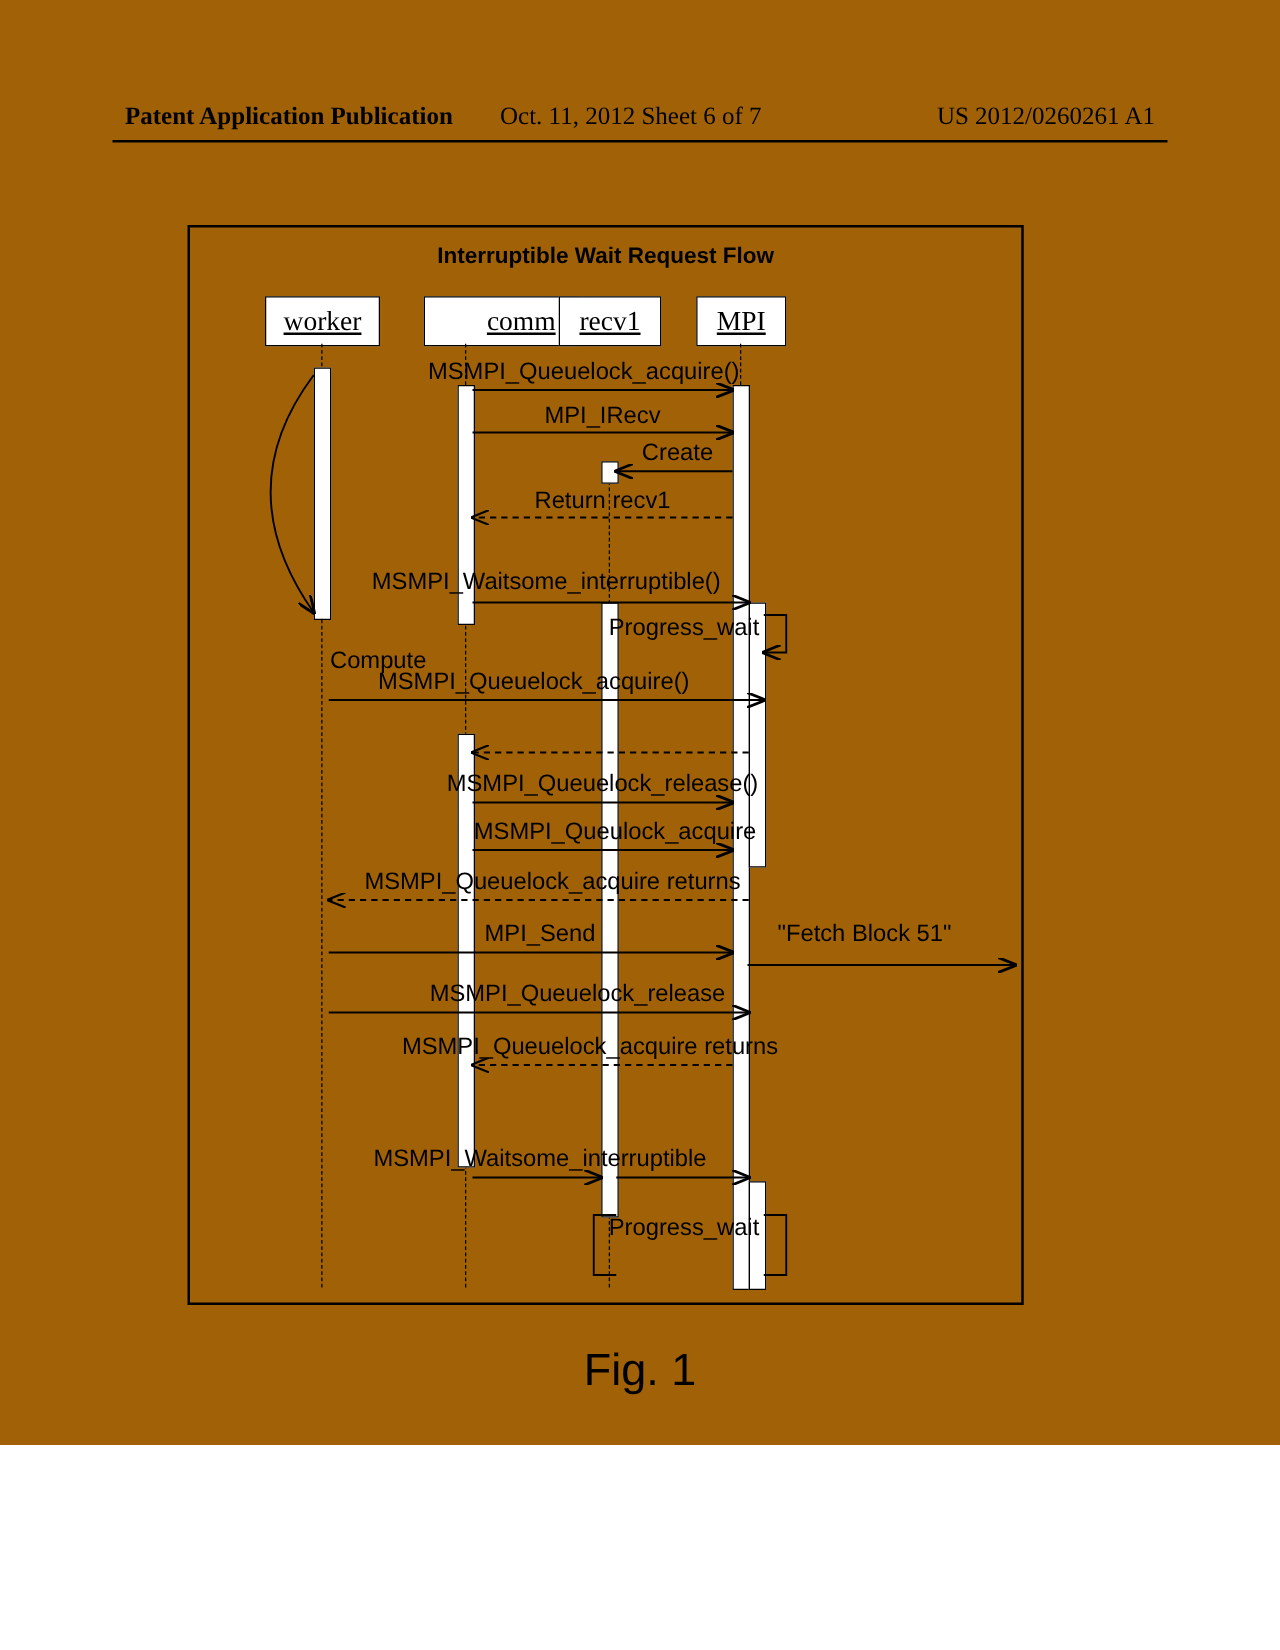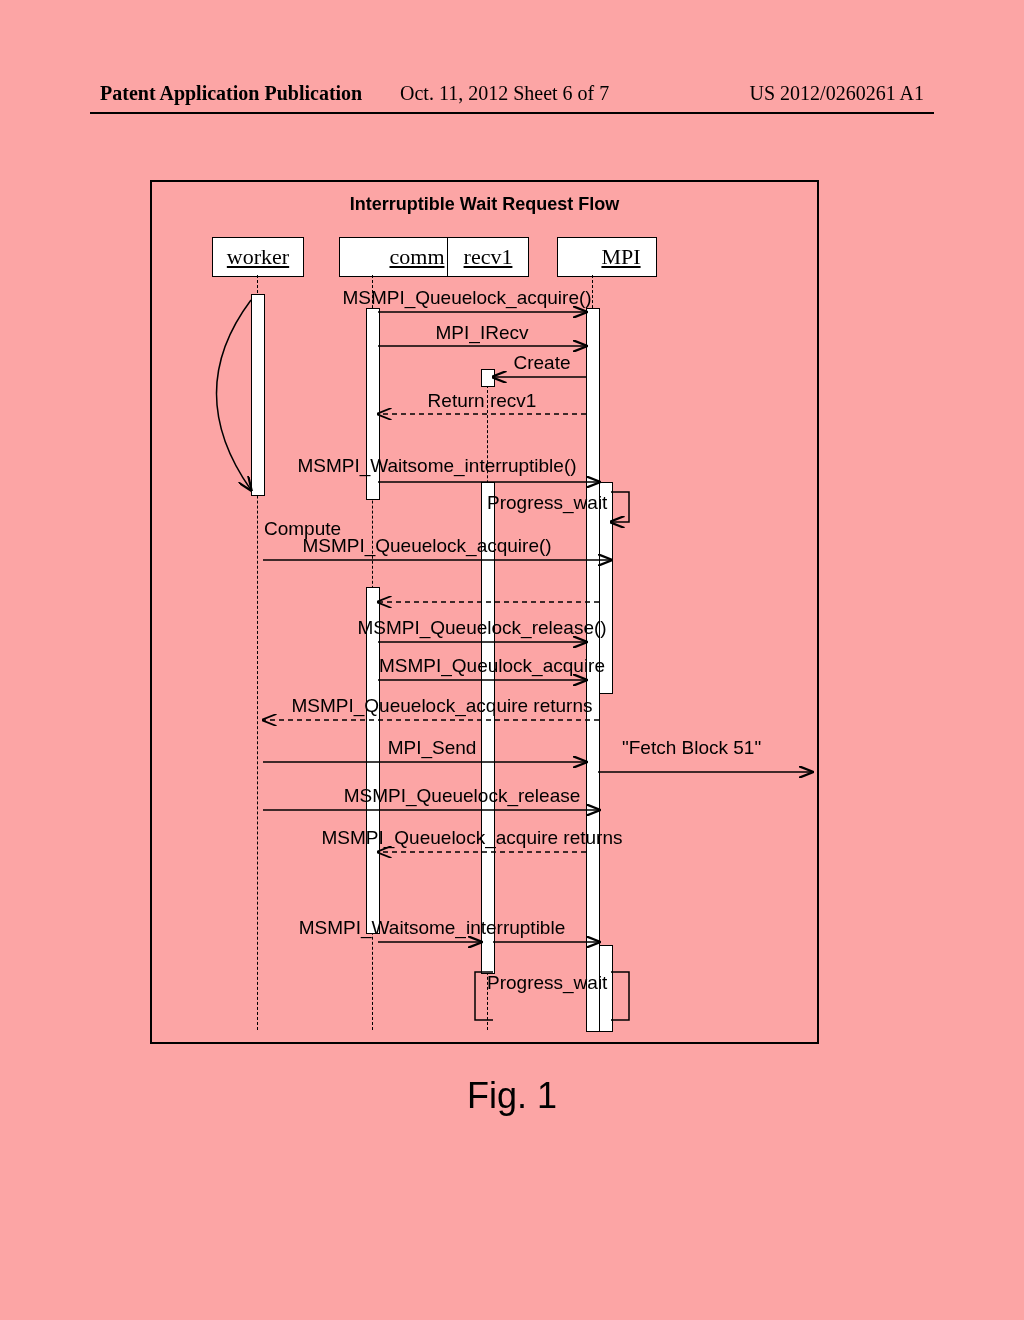--- a/index.html
+++ b/index.html
@@ -11,9 +11,9 @@
   }
   .page {
     width: 1024px;
-    height: 1320px;
+    height: 1156px;
     position: relative;
-    background: #fca5a5;
+    background: #a16207;
   }
   .header {
     position: absolute;

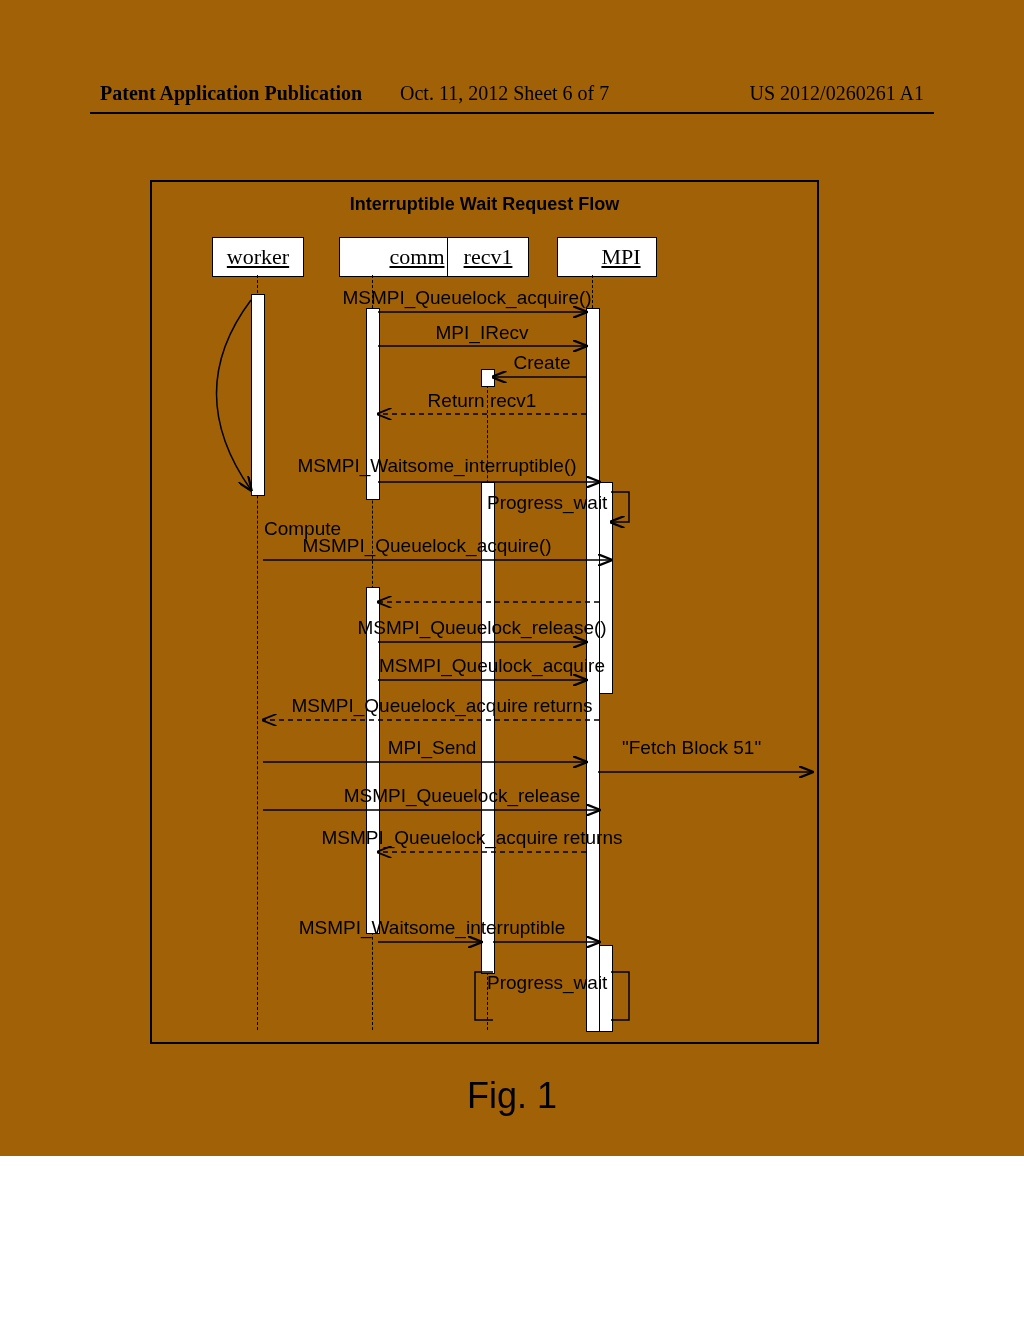--- a/index.html
+++ b/index.html
@@ -122,7 +122,7 @@
     <div class="lifehead" style="left:295px; width:80px;">
       <span>recv1</span>
     </div>
-    <div class="lifehead" style="left:405px; width:70px;padding-left:28px;">
+    <div class="lifehead" style="left:405px; width:70px;">
       <span>MPI</span>
     </div>
 

